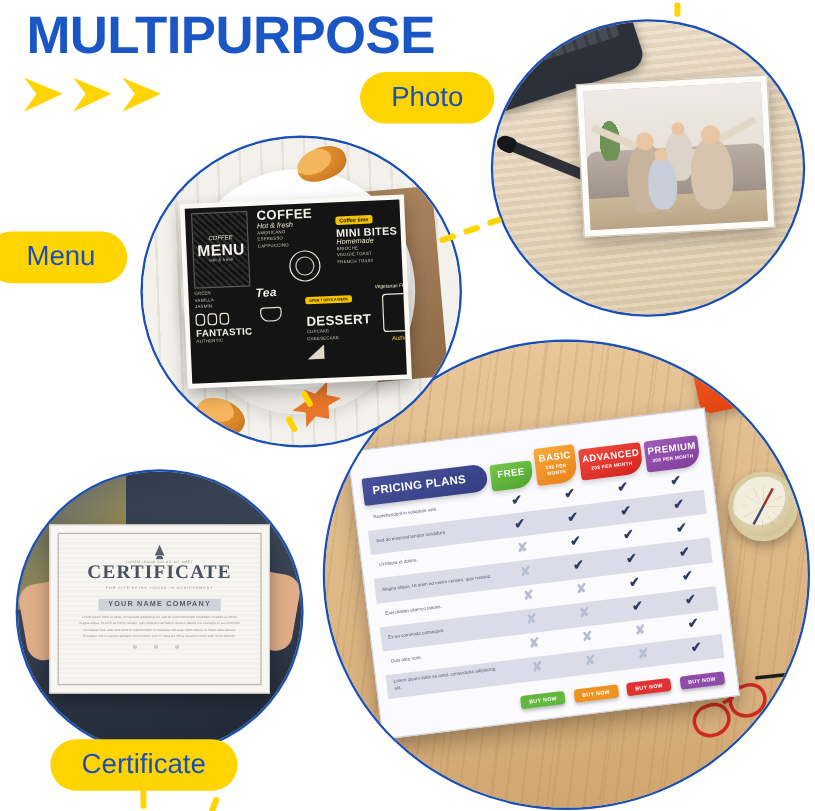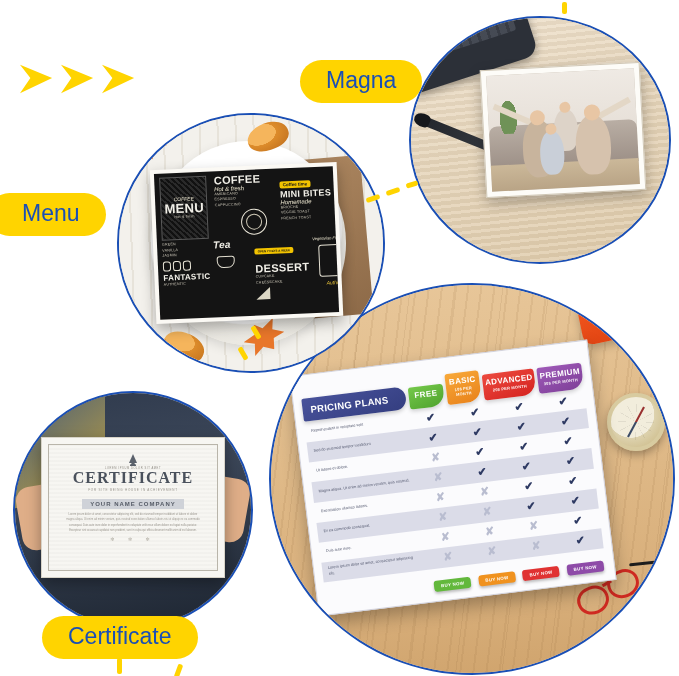--- a/index.html
+++ b/index.html
@@ -503,6 +503,7 @@
   <div class="dash" style="left:176px; top:664px; width:5px; height:14px; transform:rotate(20deg);"></div>
   <div class="dash" style="left:562px; top:2px; width:5px; height:12px;"></div>
 
+  <div class="title">MULTIPURPOSE</div>
   <div class="arrows">
     <svg class="arrow" viewBox="0 0 40 36">
         <path d="M2 3 L36 17 L2 33 L13 17 Z" fill="#ffd400"></path>

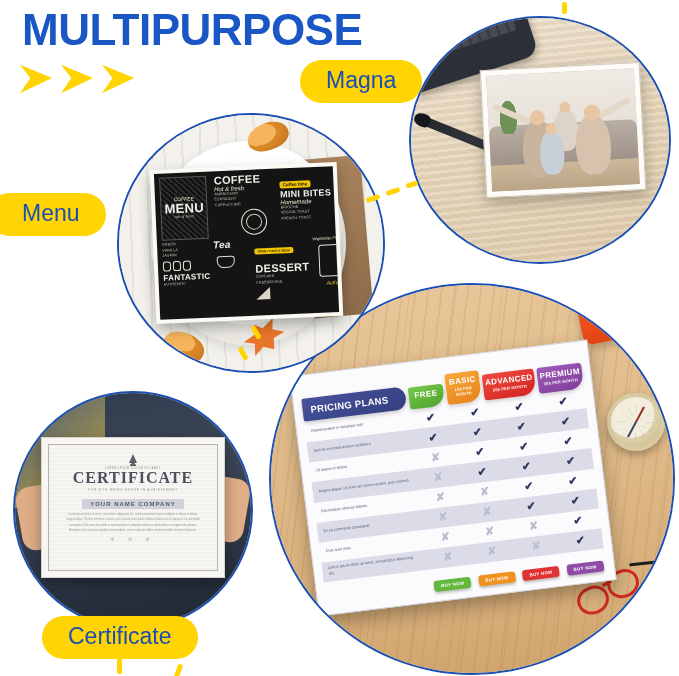--- a/index.html
+++ b/index.html
@@ -516,7 +516,7 @@
       </svg>
   </div>
 
-  <div class="pill" id="label-photo">Magna</div>
+  <div class="pill" id="label-photo">Photo</div>
   <div class="pill" id="label-menu">Menu</div>
   <div class="pill" id="label-cert">Certificate</div>
 

